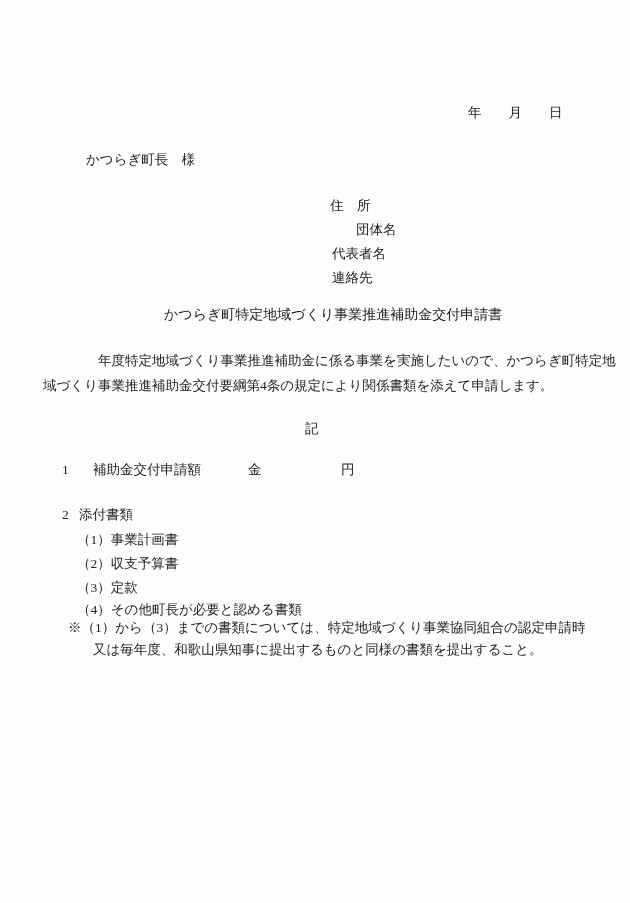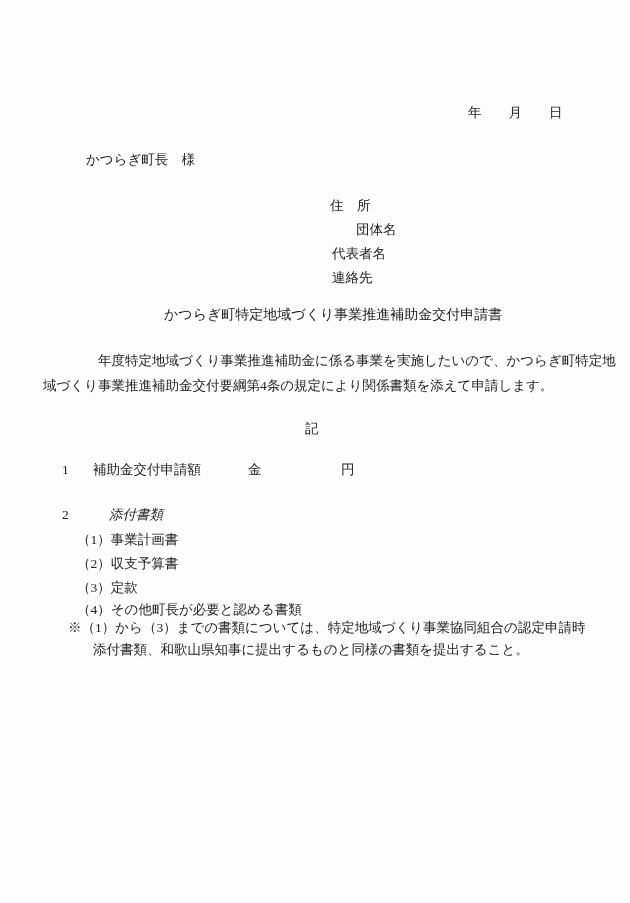--- a/index.html
+++ b/index.html
@@ -44,7 +44,7 @@
   .l-item2         { left: 0;     top: 505px; width: 630px; }
   .l-item2 .part   { position: absolute; top: 0; line-height: 20px; white-space: pre; }
   .p-item2-number  { left: 62px; }
-  .p-item2-label   { left: 109px; font-style: italic; }
+  .p-item2-label   { left: 79px; }
   .l-att1          { left: 77px;  top: 530px; }
   .l-att2          { left: 77px;  top: 554px; }
   .l-att3          { left: 77px;  top: 578px; }

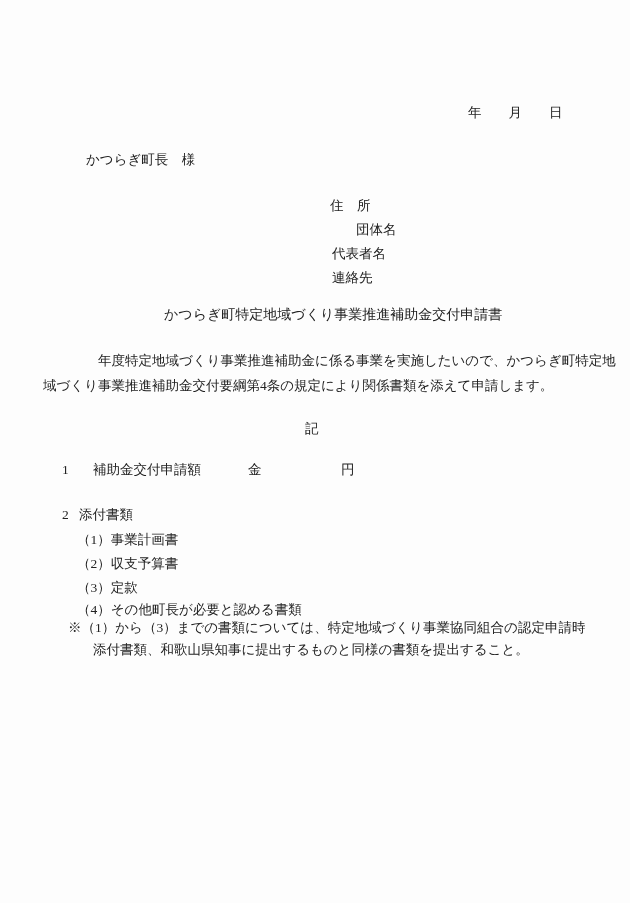--- a/index.html
+++ b/index.html
@@ -100,7 +100,7 @@
 
   <div class="line l-note1">※（1）から（3）までの書類については、特定地域づくり事業協同組合の認定申請時</div>
 
-  <div class="line l-note2">添付書類、和歌山県知事に提出するものと同様の書類を提出すること。</div>
+  <div class="line l-note2">又は毎年度、和歌山県知事に提出するものと同様の書類を提出すること。</div>
 
 </div>
 

